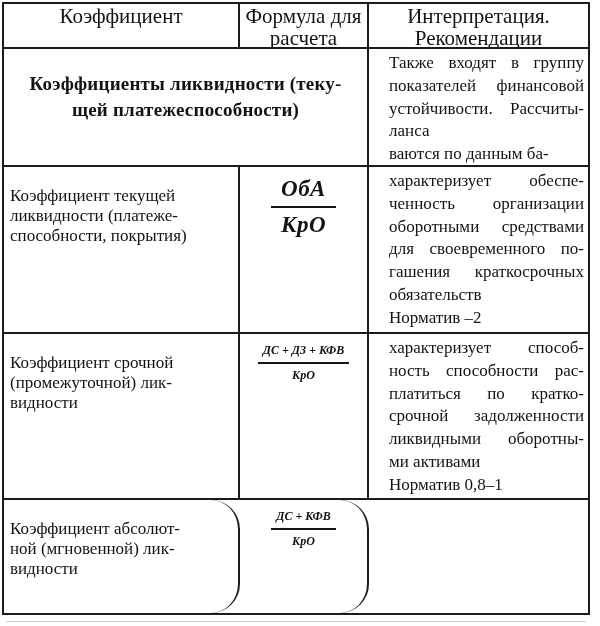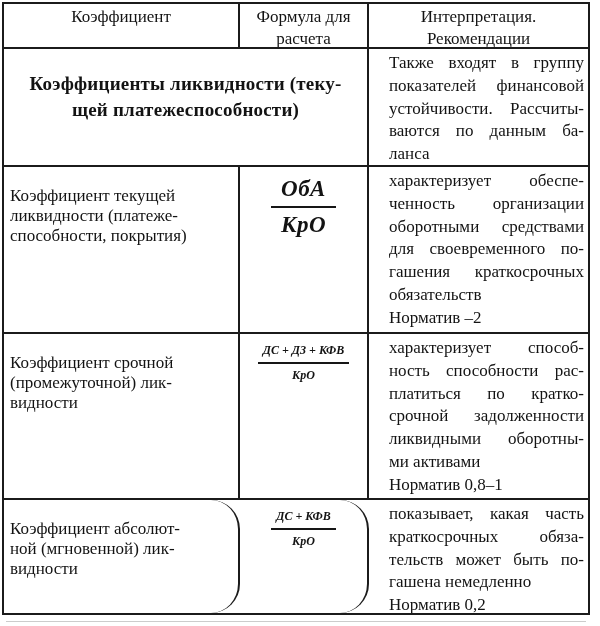--- a/index.html
+++ b/index.html
@@ -32,7 +32,7 @@
   
   .head {
     text-align: center;
-    font-size: 17px;
+    font-size: 21px;
     line-height: 21.5px;
     padding-top: 2px;
     white-space: pre-line;

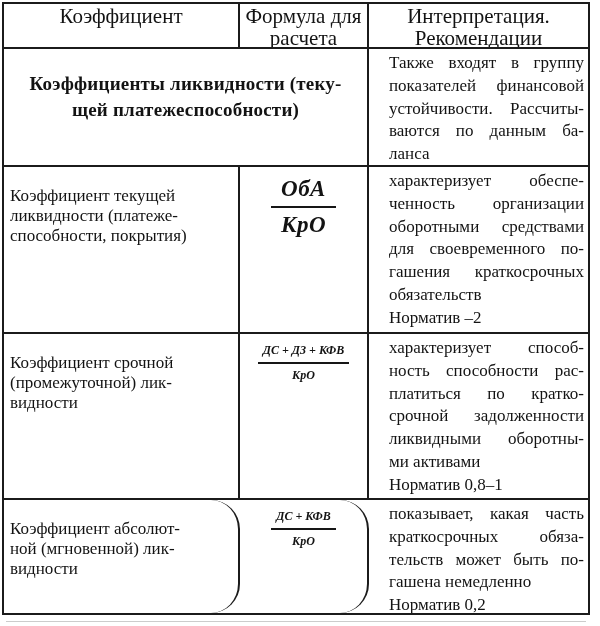--- a/index.html
+++ b/index.html
@@ -113,8 +113,8 @@
         <div class="line">Также входят в группу</div>
         <div class="line">показателей финансовой</div>
         <div class="line">устойчивости. Рассчиты-</div>
+        <div class="line">ланса</div>
         <div class="line">ваются по данным ба-</div>
-        <div class="line">ланса</div>
       </div>
 
     <div class="cell name">Коэффициент текущей

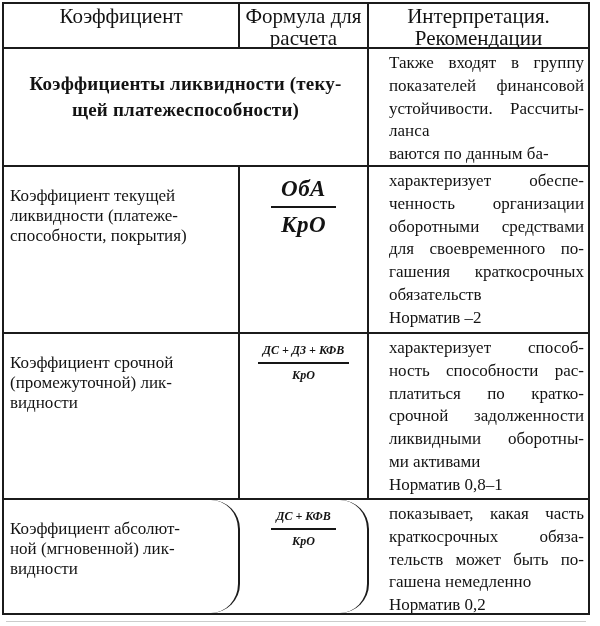--- a/index.html
+++ b/index.html
@@ -168,15 +168,6 @@
         <span class="den">КрО</span>
       </span>
     </div>
-    <div class="cell desc last-col last-row">
-      <div class="justlines">
-          <div class="line">показывает, какая часть</div>
-          <div class="line">краткосрочных обяза-</div>
-          <div class="line">тельств может быть по-</div>
-          <div class="line">гашена немедленно</div>
-        </div>
-      <div class="norm-line">Норматив 0,2</div>
-    </div>
 
   </div>
   <div class="scan-shadow"></div>

